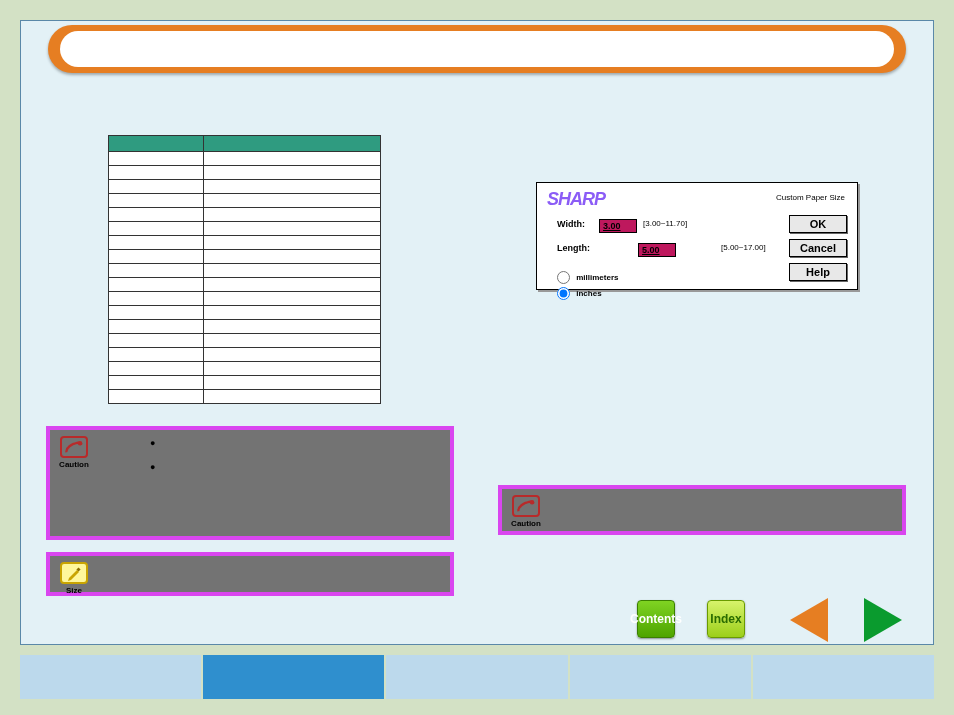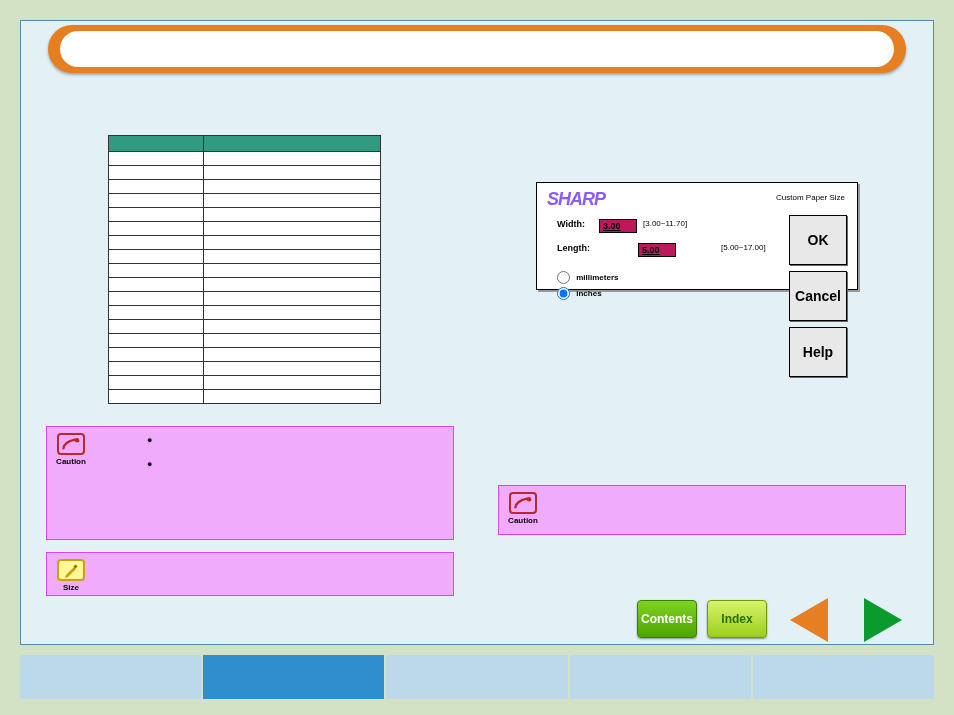--- a/index.html
+++ b/index.html
@@ -165,8 +165,8 @@
     background: #e8e8e8;
     border: 1px solid #000;
     box-shadow: 1px 1px 0 #666;
-    font-size: 14px; font-weight: bold;
-    padding: 16px 0;
+    font-size: 11px; font-weight: bold;
+    padding: 2px 0;
     cursor: pointer;
   }
 

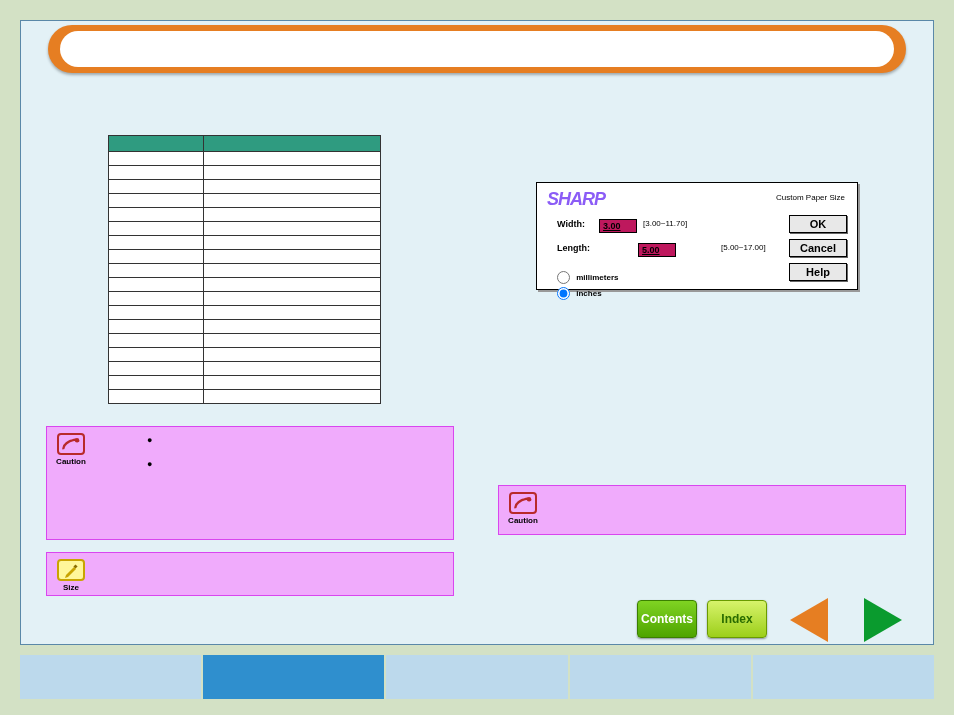--- a/index.html
+++ b/index.html
@@ -62,8 +62,8 @@
 
   .callout {
     position: absolute;
-    background: #f0abfc;
-    border: 1px solid #d946ef;
+    background: #737373;
+    border: 4px solid #d946ef;
   }
   .callout.caution-left {
     left: 46px; top: 426px;

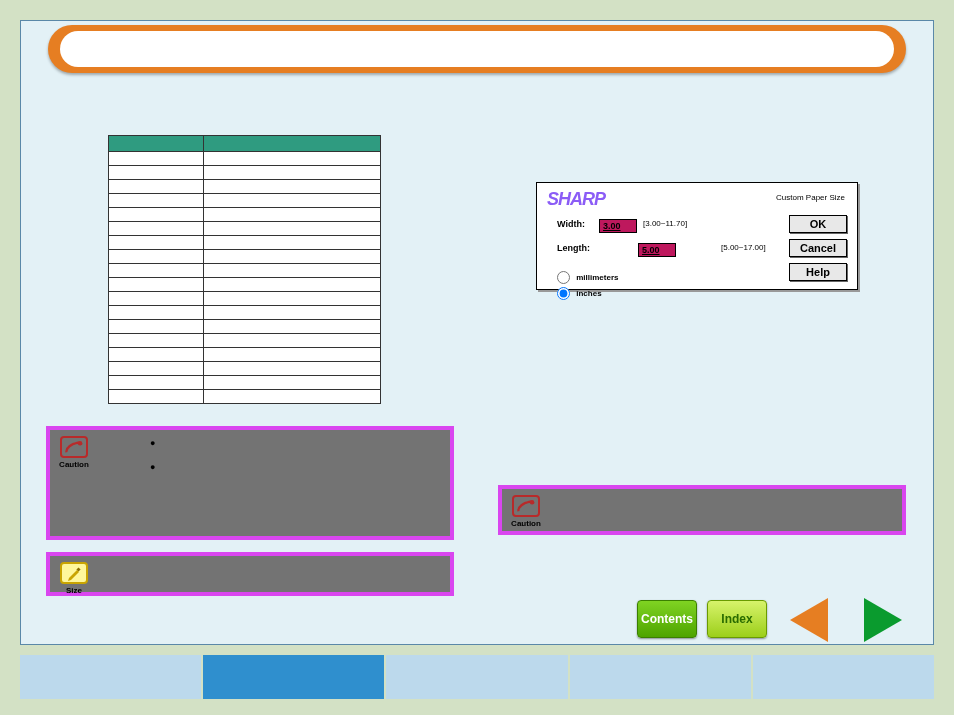--- a/index.html
+++ b/index.html
@@ -174,7 +174,7 @@
   .nav-contents, .nav-index {
     position: absolute;
     top: 600px;
-    width: 60px; height: 38px;
+    width: 38px; height: 38px;
     border-radius: 4px;
     display: flex; align-items: center; justify-content: center;
     font-weight: bold; font-size: 12px;

